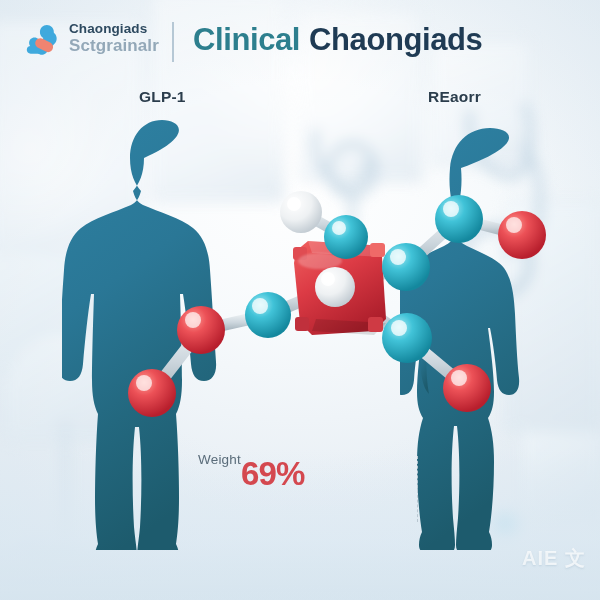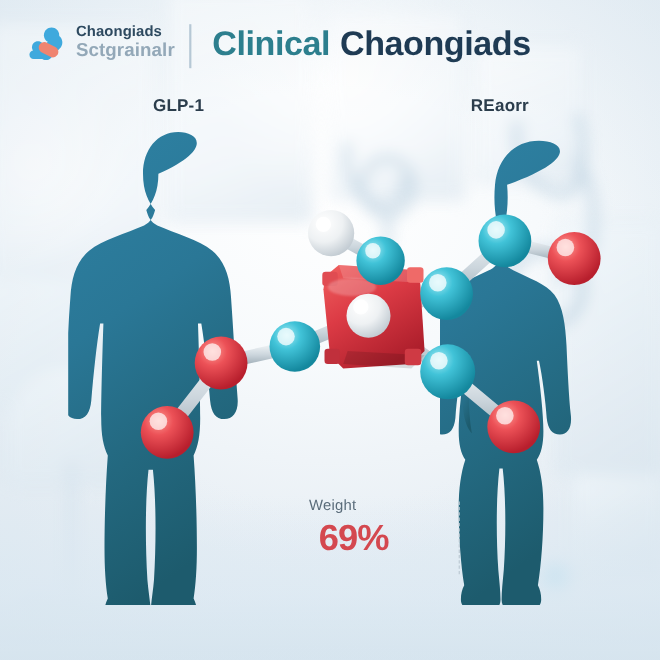--- a/index.html
+++ b/index.html
@@ -55,7 +55,7 @@
 
   
   #stats{position:absolute;left:198px;top:452px;width:230px;height:80px;display:flex;}
-  .stat{flex:1;display:flex;flex-direction:column;align-items:center;}
+  .stat{flex:1;display:flex;flex-direction:row;align-items:flex-start;}
   .stat-name{font-size:13.5px;color:#5a6c7a;font-weight:400;letter-spacing:.2px;}
   .stat-value{font-size:33px;font-weight:700;letter-spacing:-.8px;margin-top:3px;}
   #stat-0 .stat-value{color:#d4484f;margin-left:38px;}

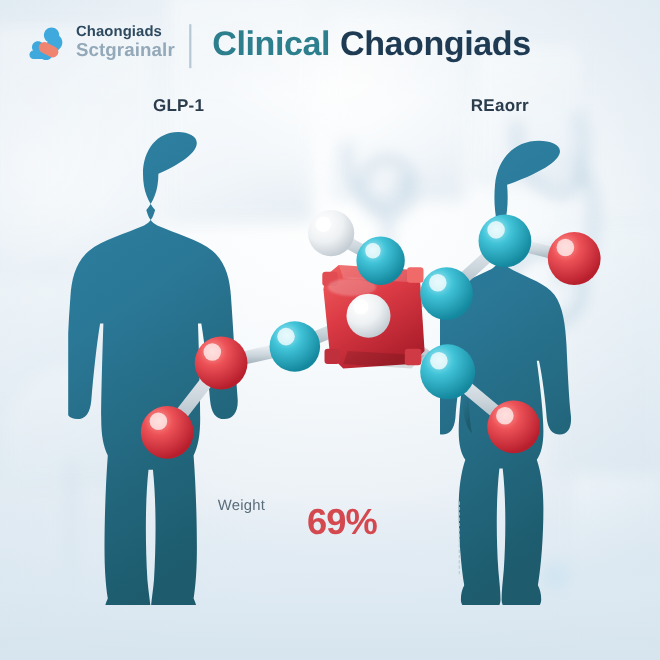--- a/index.html
+++ b/index.html
@@ -58,7 +58,7 @@
   .stat{flex:1;display:flex;flex-direction:row;align-items:flex-start;}
   .stat-name{font-size:13.5px;color:#5a6c7a;font-weight:400;letter-spacing:.2px;}
   .stat-value{font-size:33px;font-weight:700;letter-spacing:-.8px;margin-top:3px;}
-  #stat-0 .stat-value{color:#d4484f;margin-left:38px;}
+  #stat-0 .stat-value{color:#d4484f;}
   #stat-1 .stat-value{color:#1d5c73;}
   #stat-divider{width:0;border-left:1.6px dashed #b9c7d1;margin:4px 10px 10px;}
 

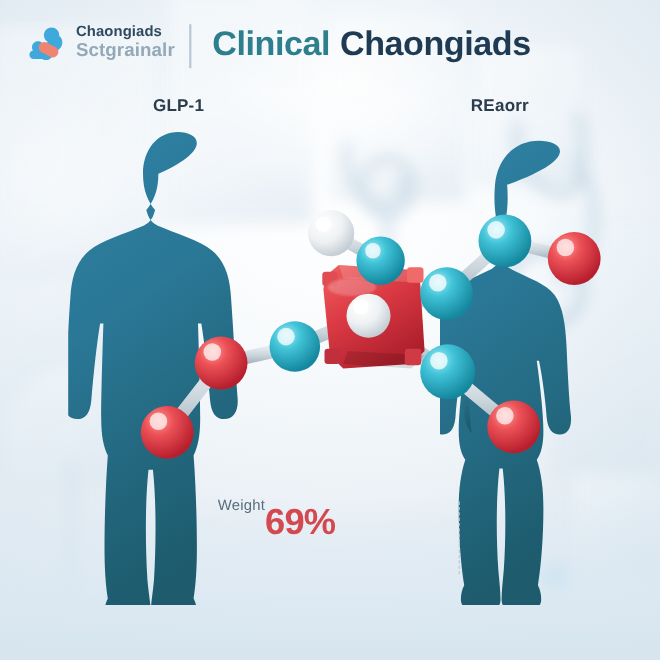--- a/index.html
+++ b/index.html
@@ -293,6 +293,7 @@
     <div id="stat-divider"></div>
   </div>
 
+  <div id="watermark">AIE 文</div>
 
 </div>
 

